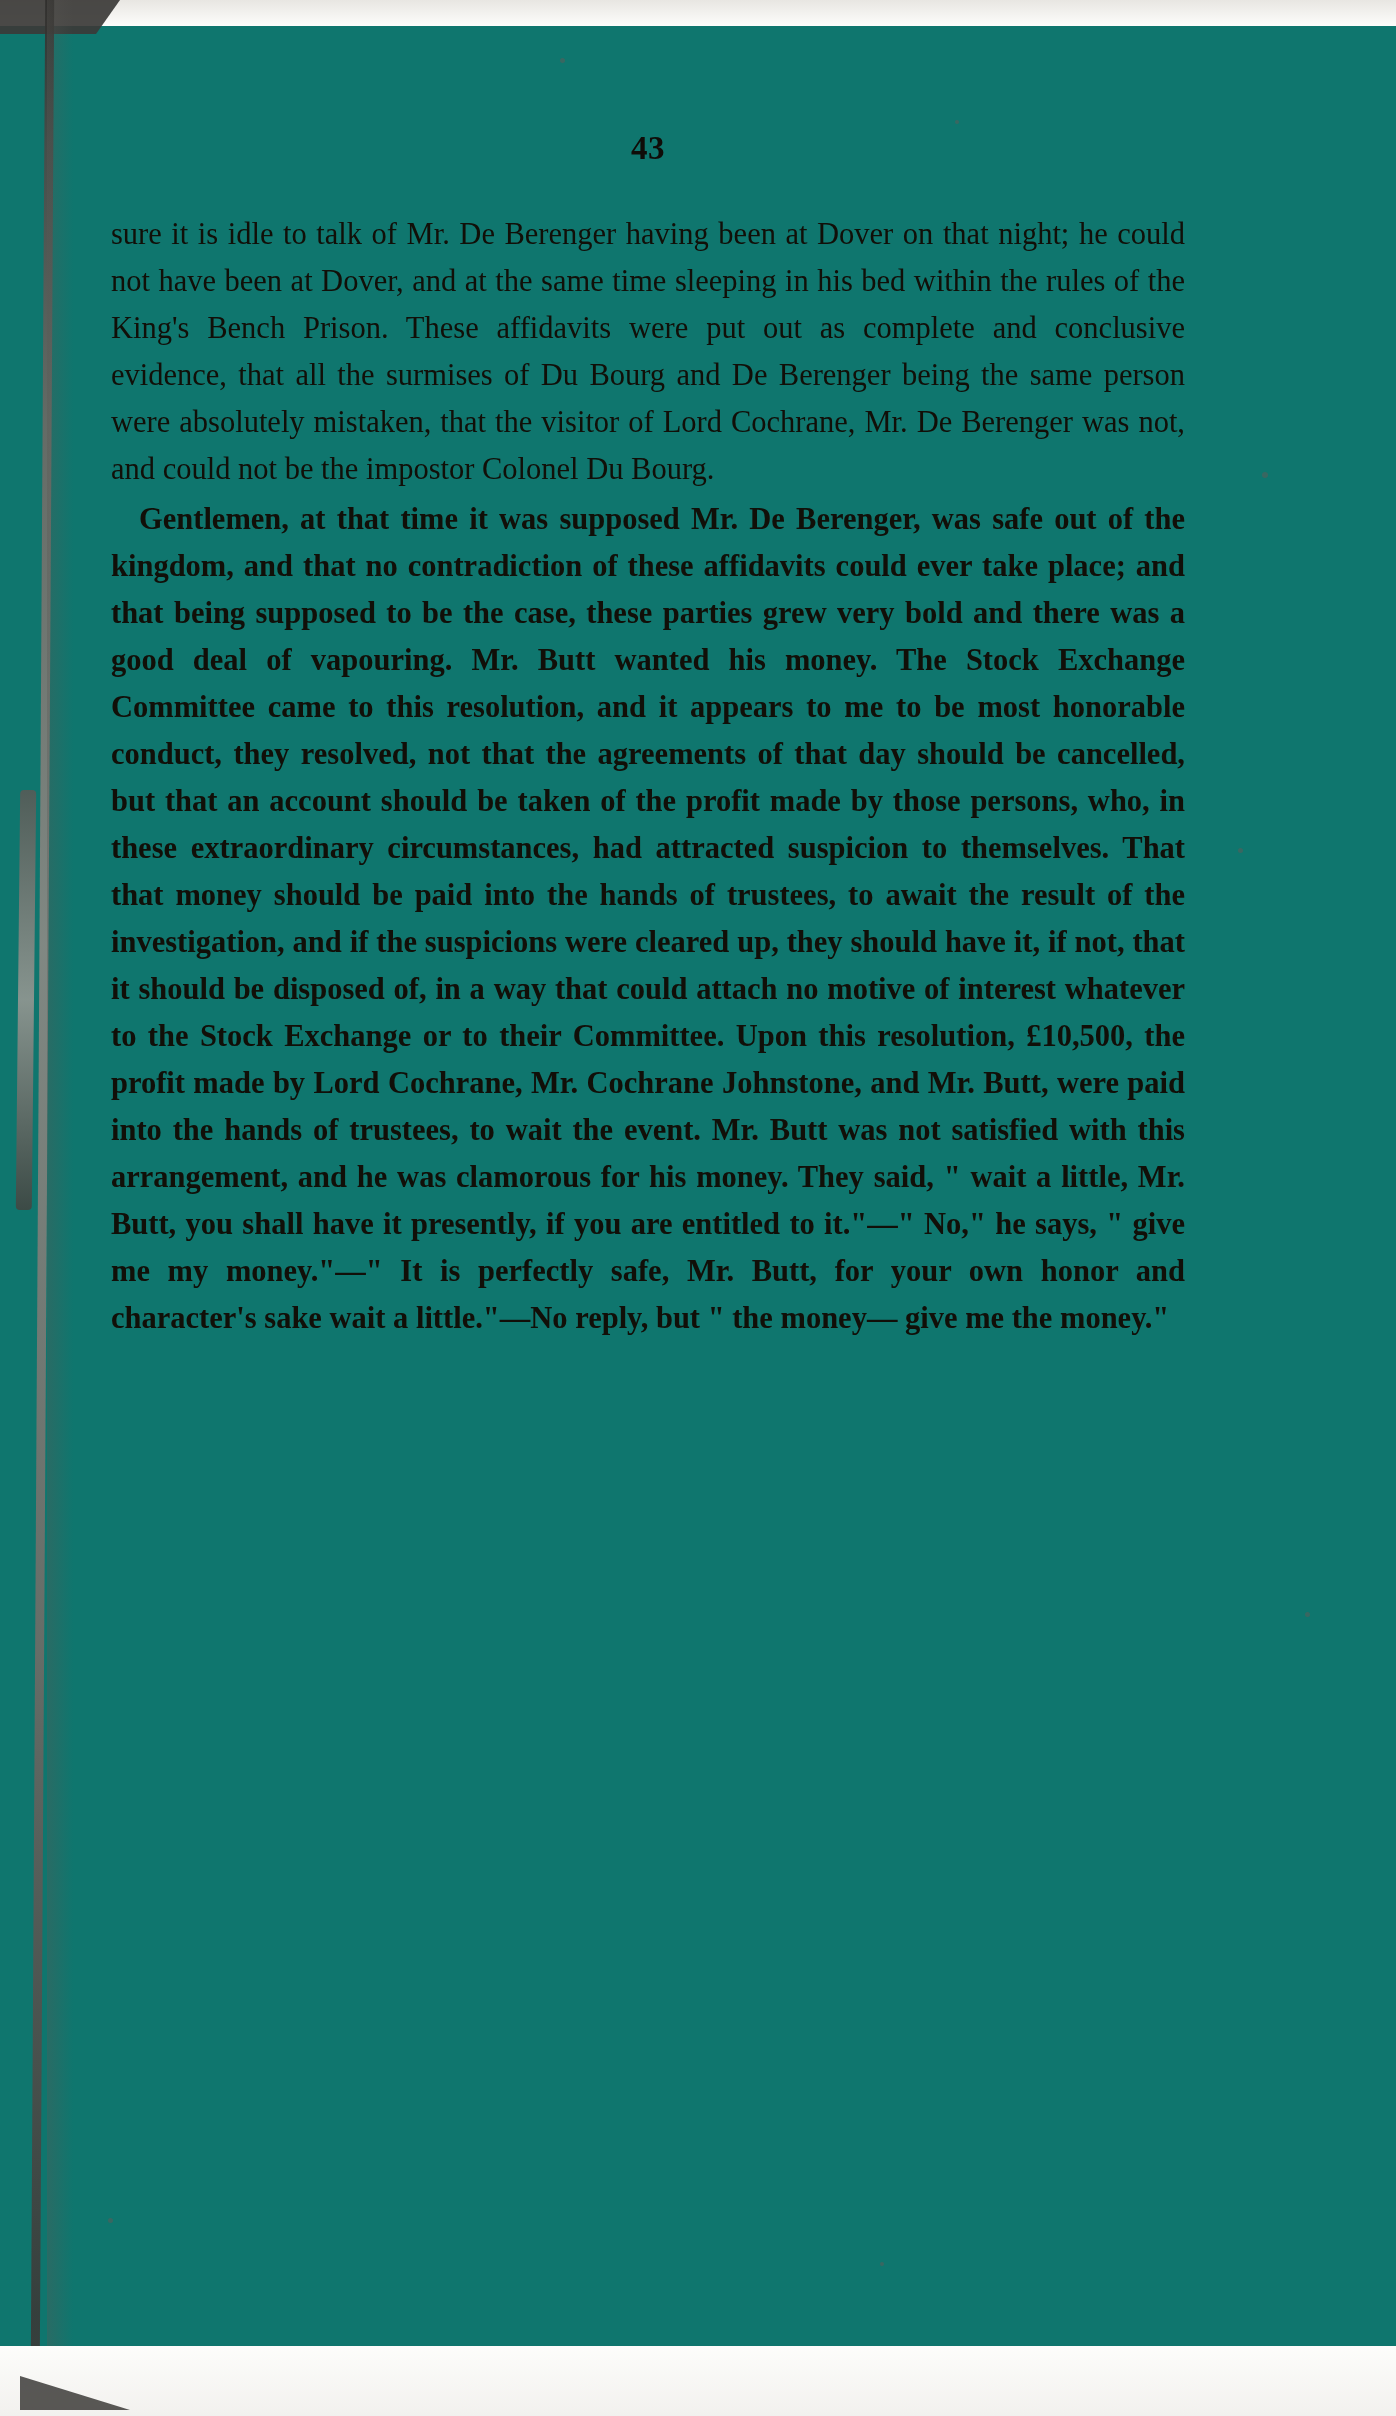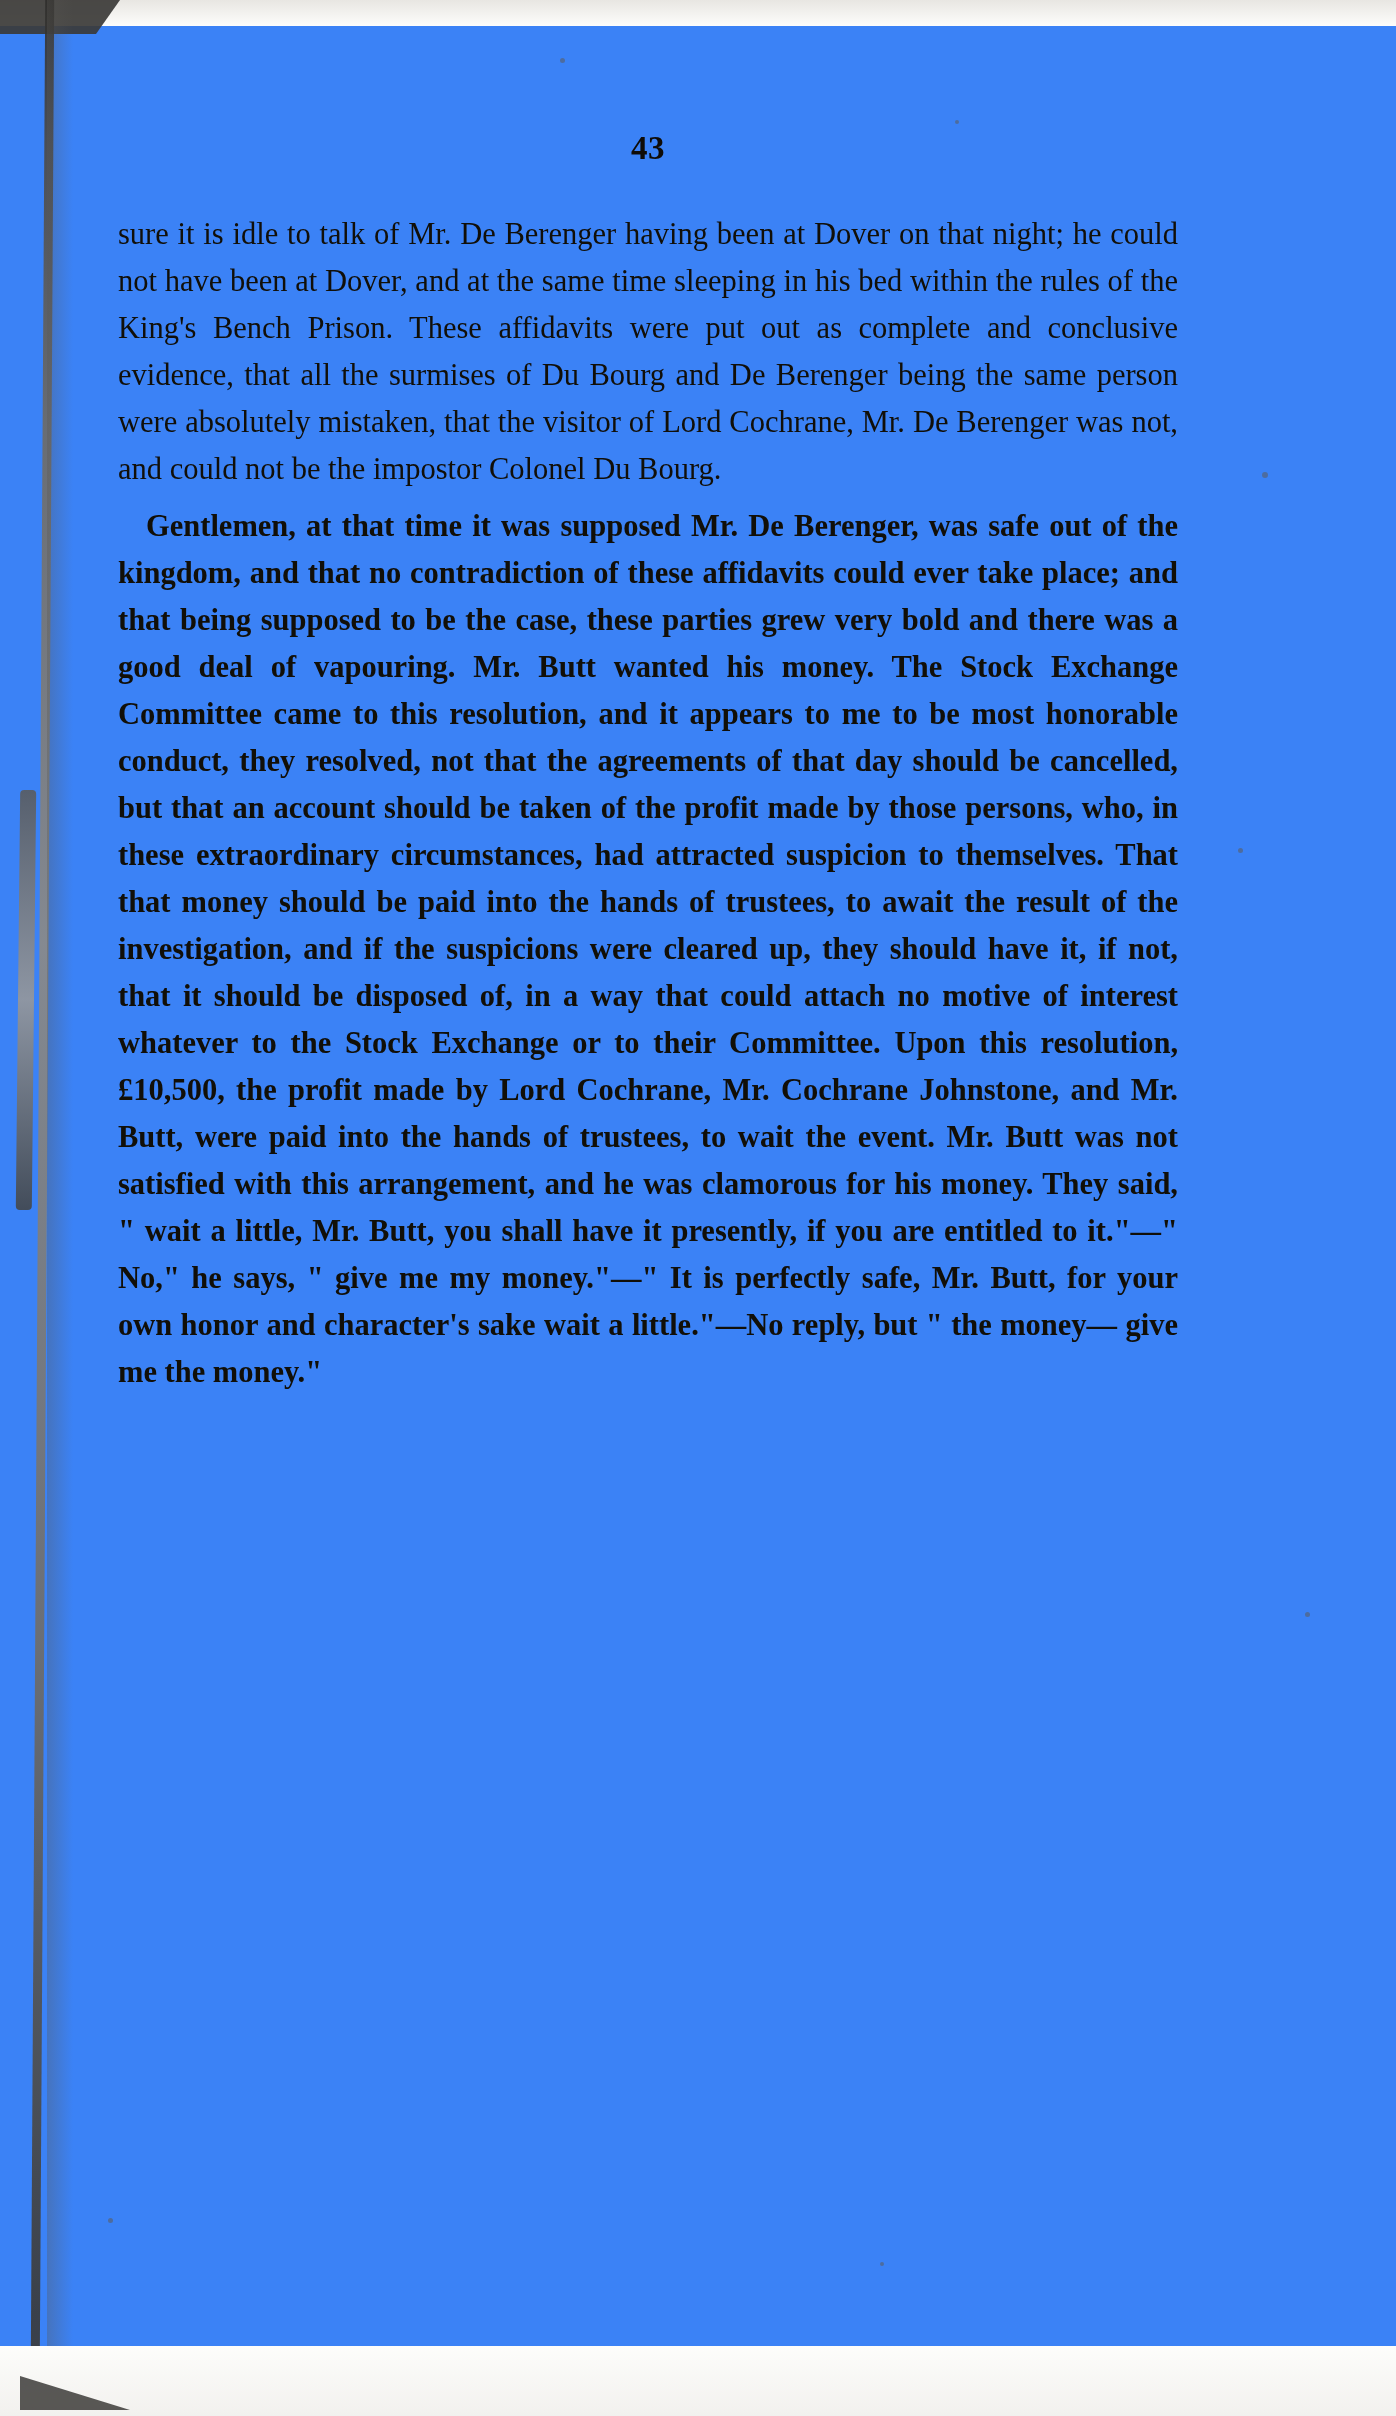--- a/index.html
+++ b/index.html
@@ -19,7 +19,7 @@
   #scan-page {
     position: absolute;
     inset: 0;
-    background: #3b82f6;
+    background: #0f766e;
   }
 
   

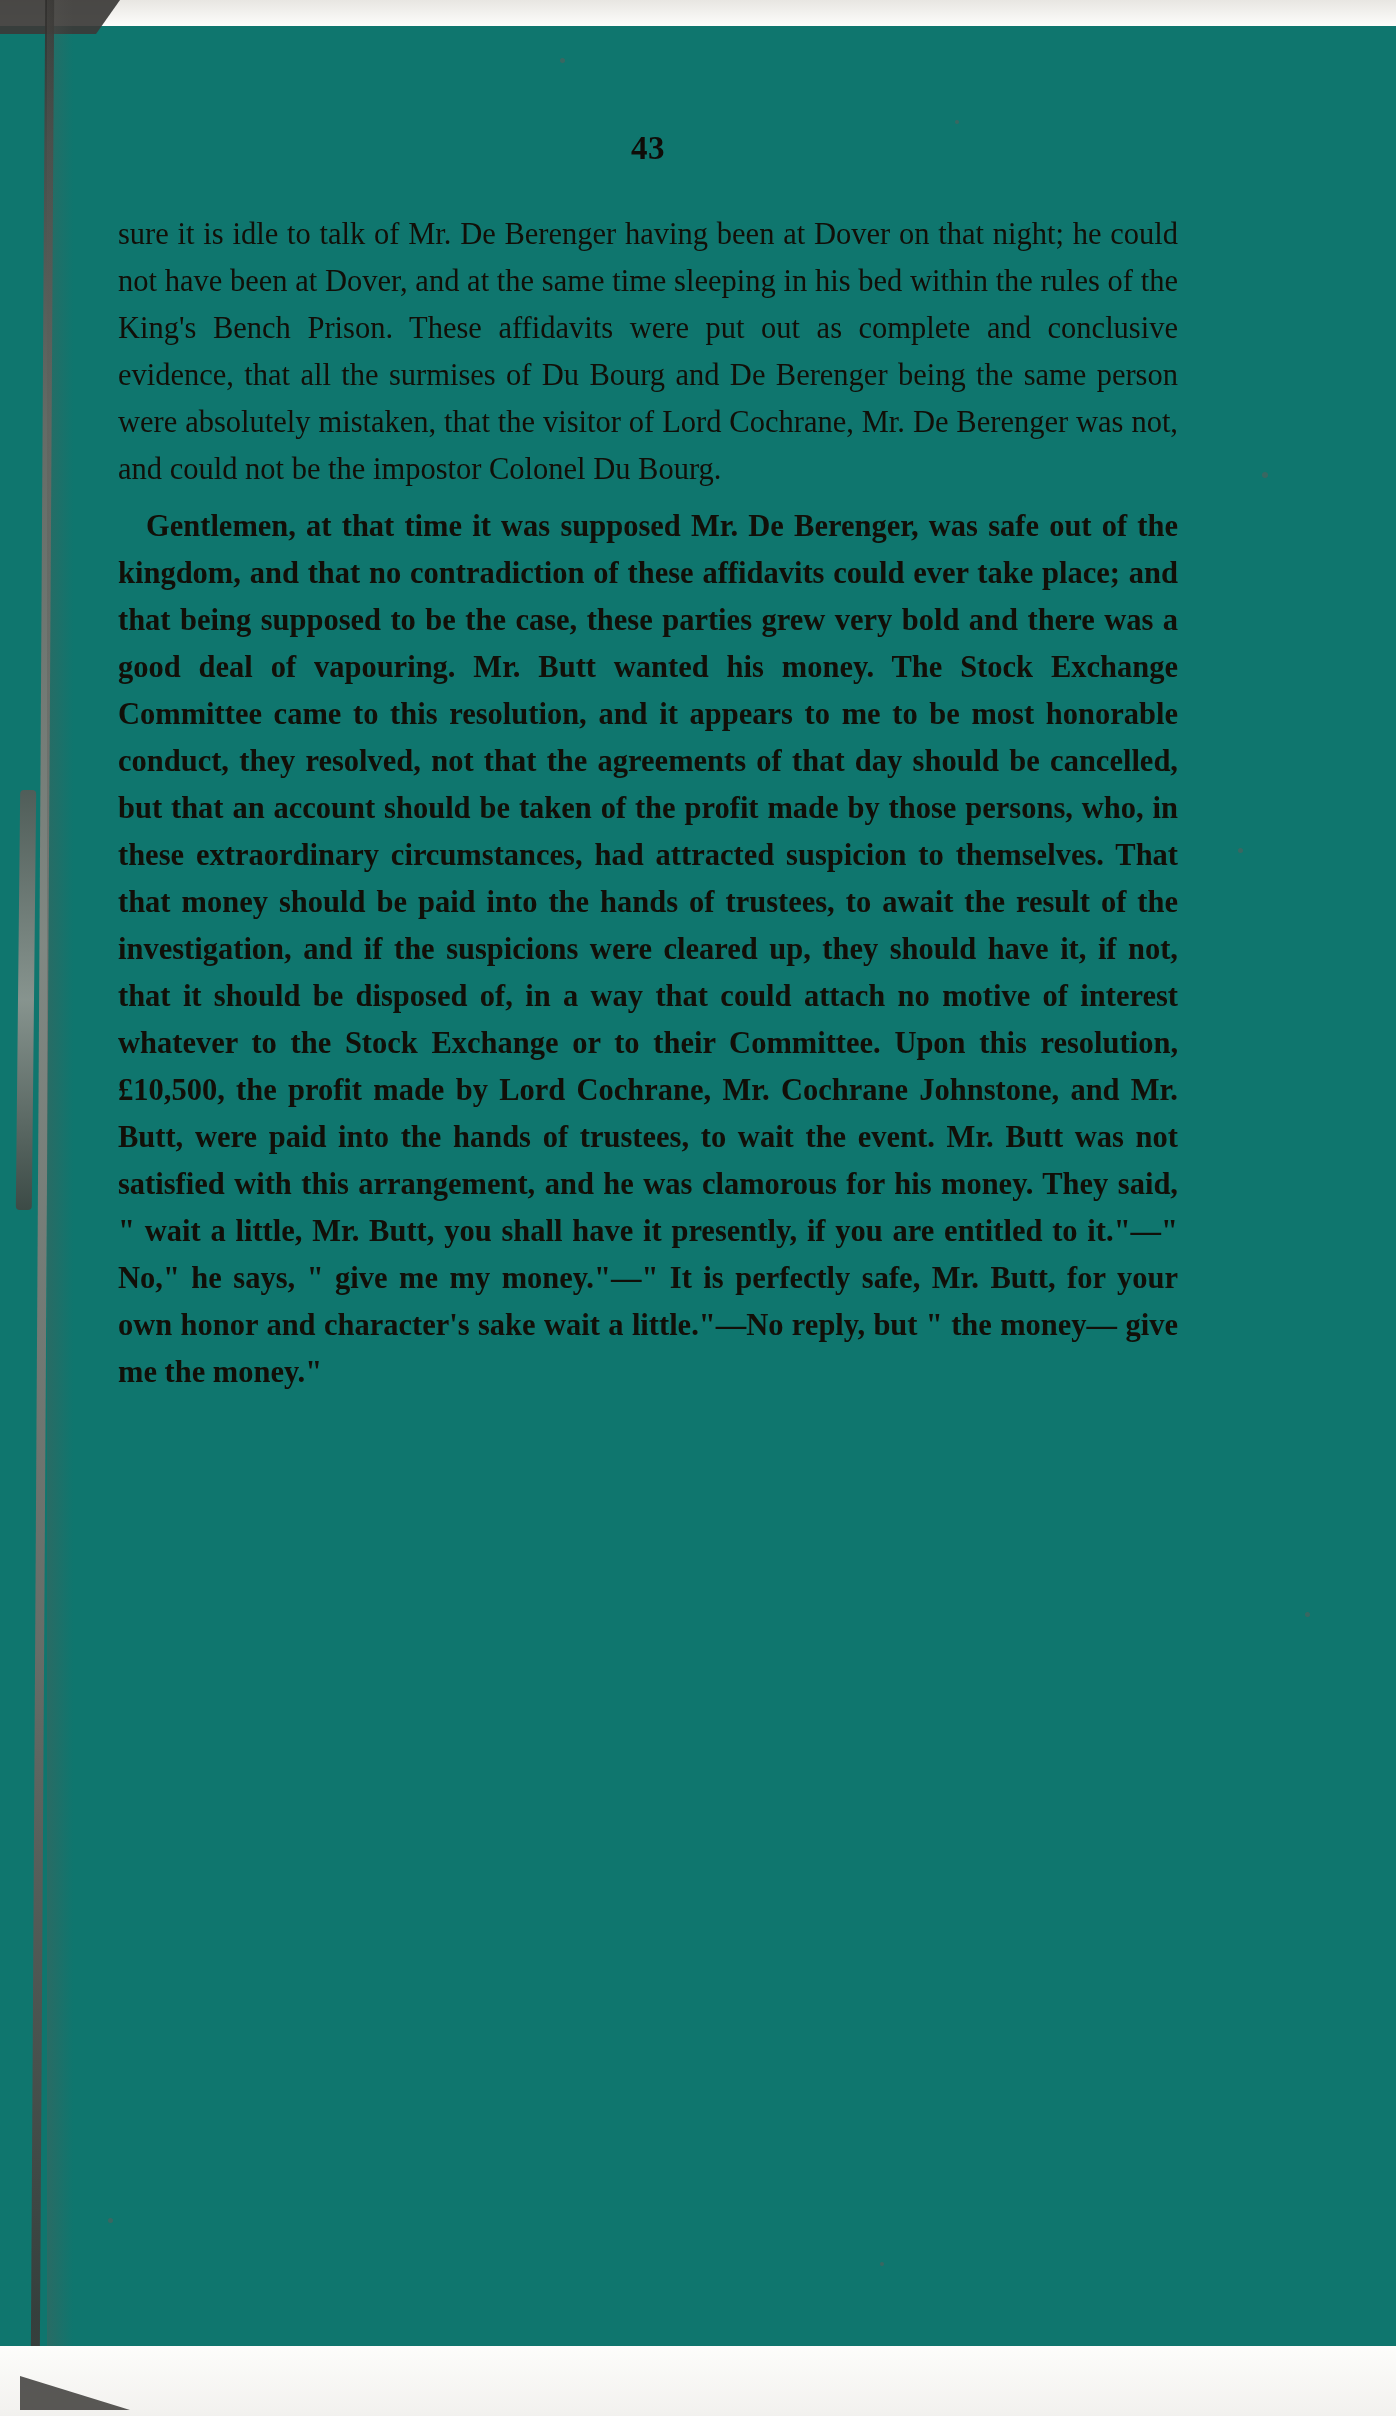--- a/index.html
+++ b/index.html
@@ -123,7 +123,7 @@
     text-align: justify;
     text-justify: inter-word;
     font-family: "Liberation Serif", serif;
-    margin: 10px;
+    margin: 3px;
   }
   .para + .para {
     text-indent: 28px;

